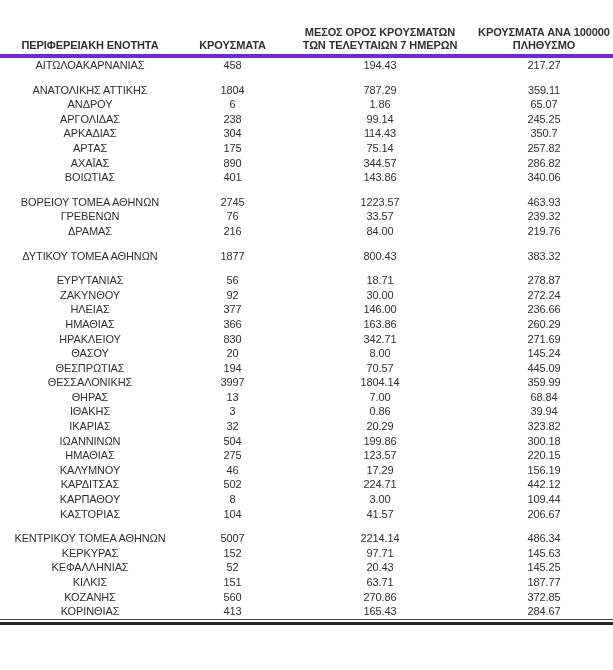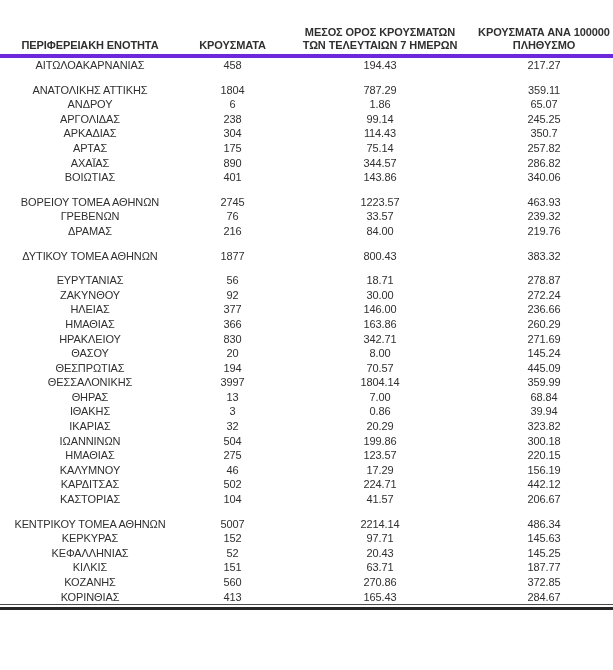--- a/index.html
+++ b/index.html
@@ -258,6 +258,12 @@
           <td>442.12</td>
         </tr>
         <tr>
+          <td>ΚΑΡΠΑΘΟΥ</td>
+          <td>8</td>
+          <td>3.00</td>
+          <td>109.44</td>
+        </tr>
+        <tr>
           <td>ΚΑΣΤΟΡΙΑΣ</td>
           <td>104</td>
           <td>41.57</td>

